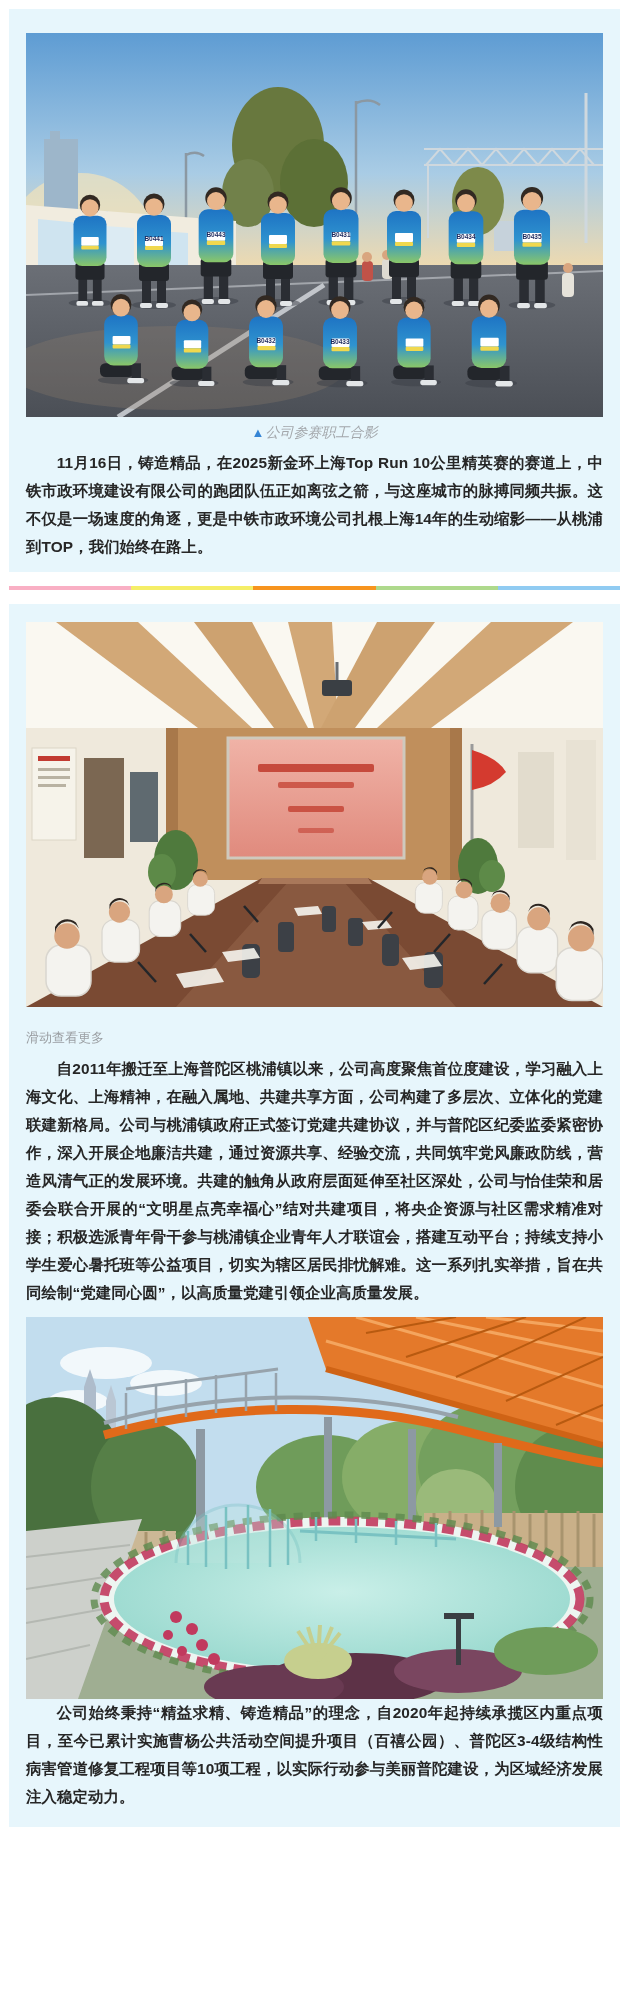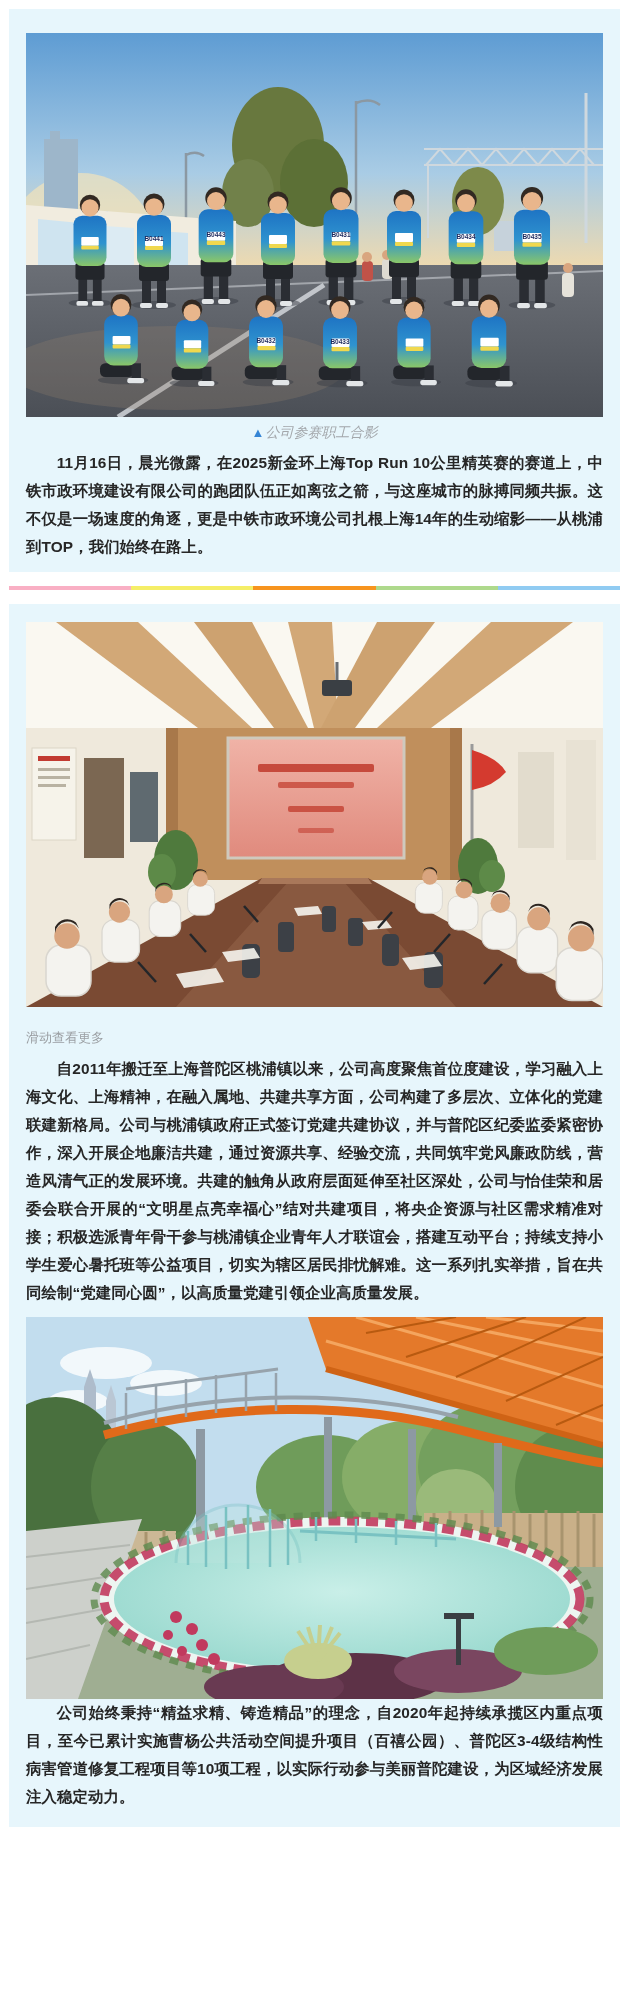--- a/index.html
+++ b/index.html
@@ -186,7 +186,7 @@
         <span class="tri">▲</span><span>公司参赛职工合影</span>
       </figcaption>
     </figure>
-    <p class="body-text p1">11月16日，晨光微露，在2025新金环上海Top Run 10公里精英赛的赛道上，中铁市政环境建设有限公司的跑团队伍正如离弦之箭，与这座城市的脉搏同频共振。这不仅是一场速度的角逐，更是中铁市政环境公司扎根上海14年的生动缩影——从桃浦到TOP，我们始终在路上。</p>
+    <p class="body-text p1">11月16日，铸造精品，在2025新金环上海Top Run 10公里精英赛的赛道上，中铁市政环境建设有限公司的跑团队伍正如离弦之箭，与这座城市的脉搏同频共振。这不仅是一场速度的角逐，更是中铁市政环境公司扎根上海14年的生动缩影——从桃浦到TOP，我们始终在路上。</p>
   </section>
 
   <div class="divider-band">

